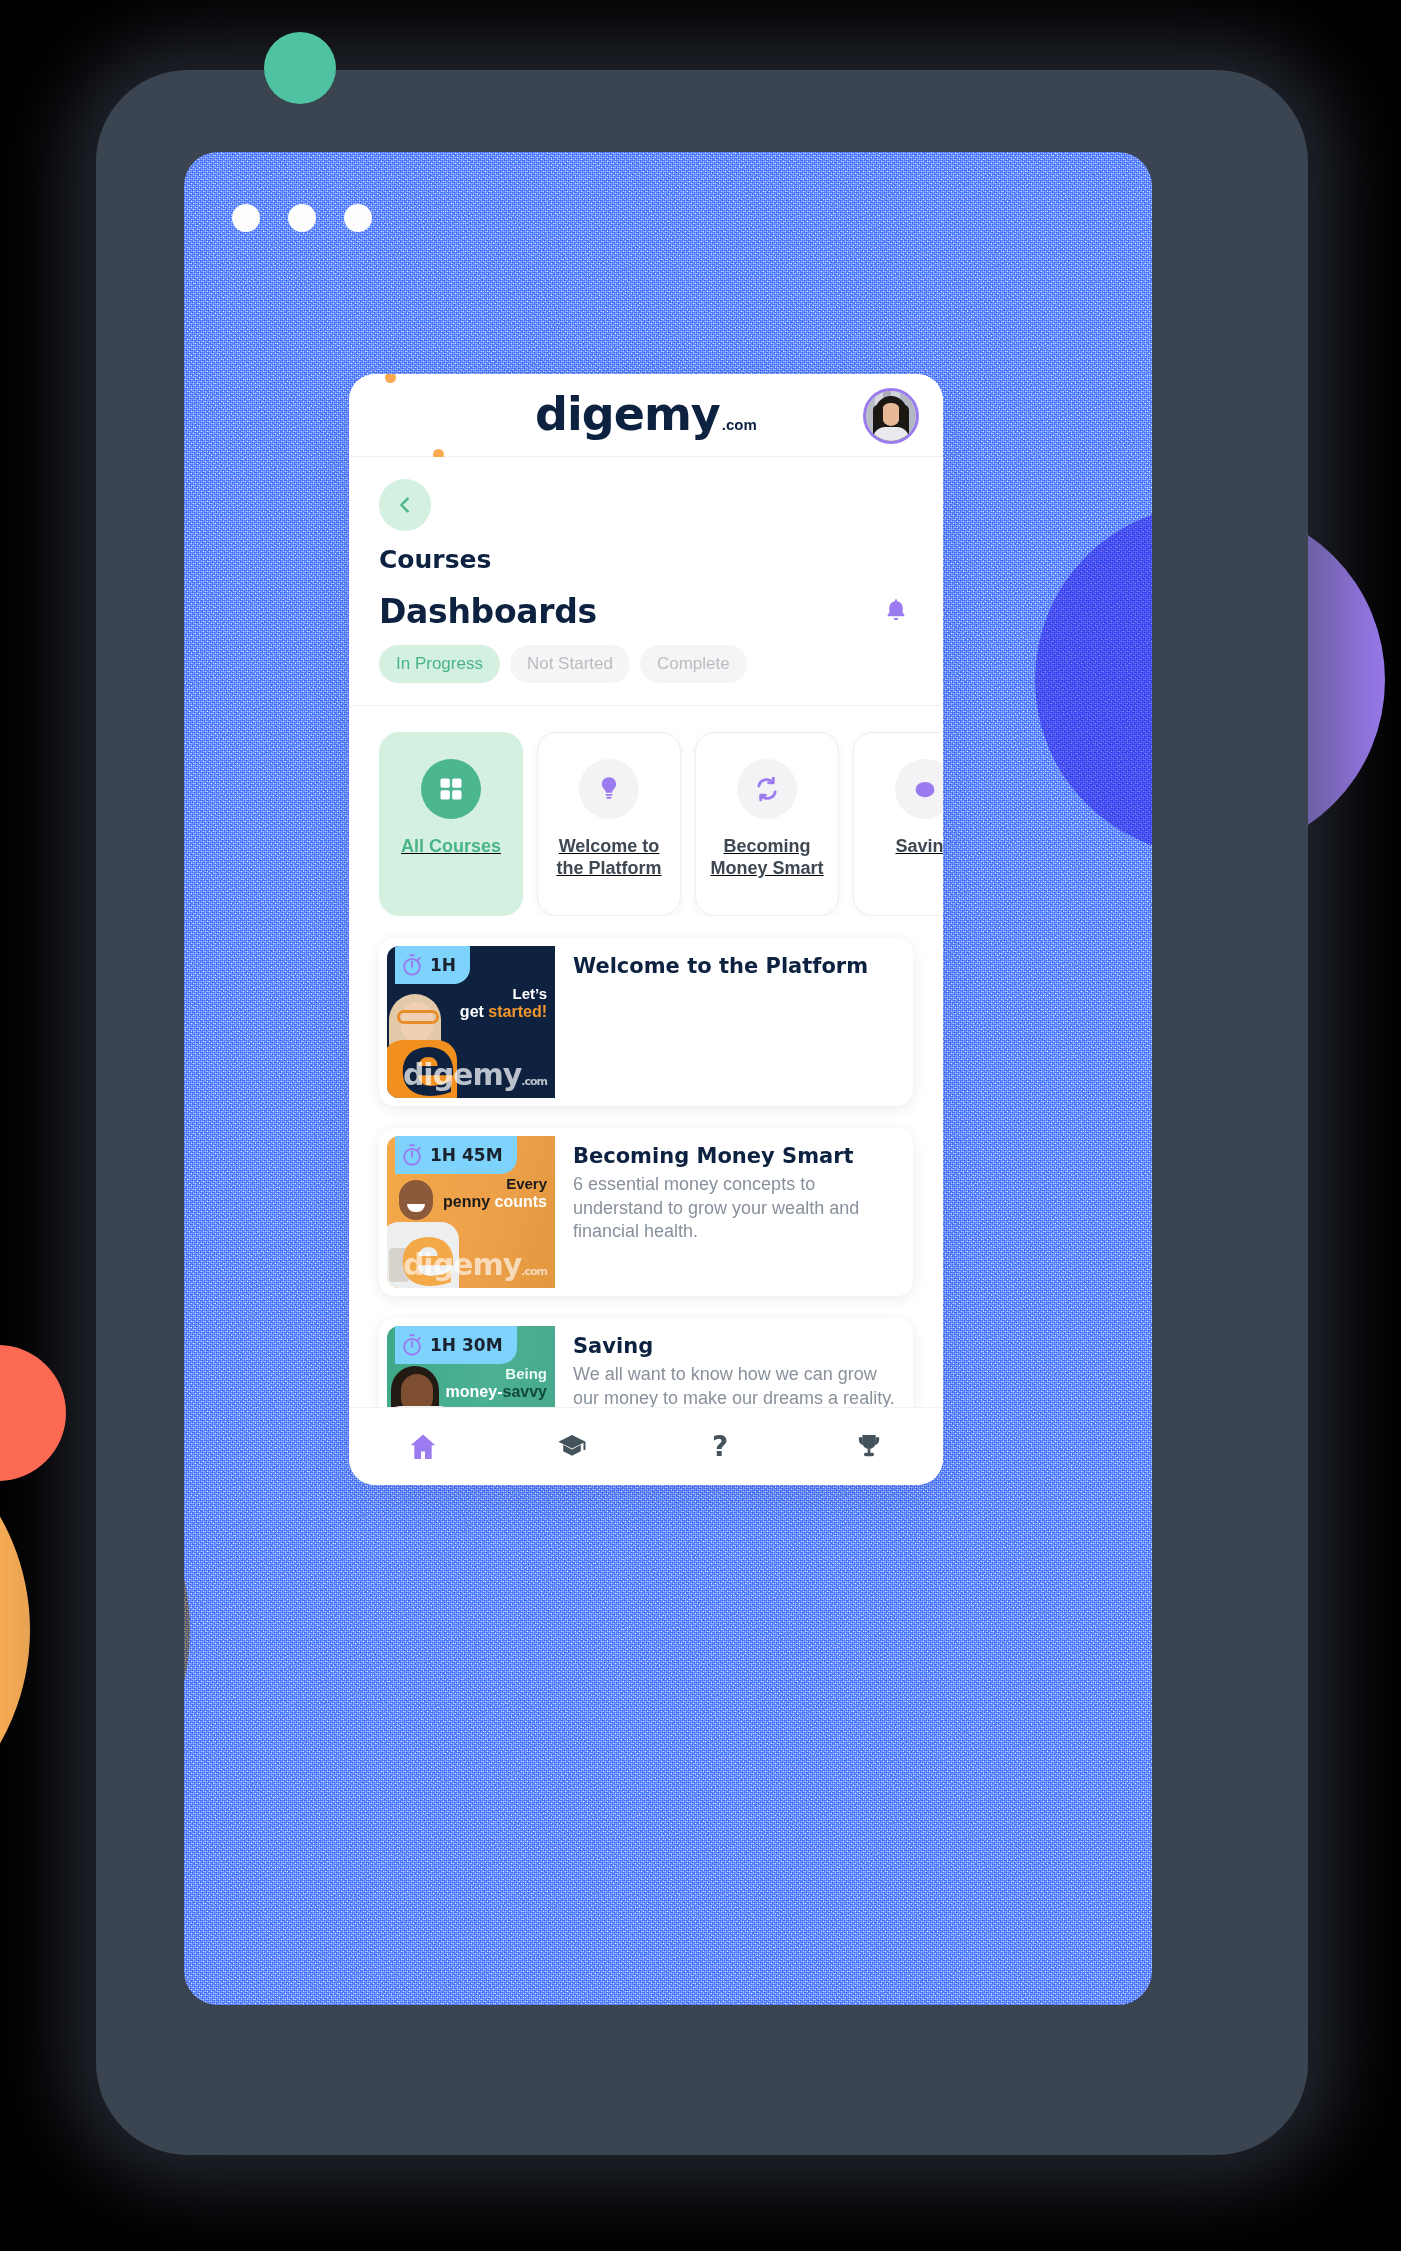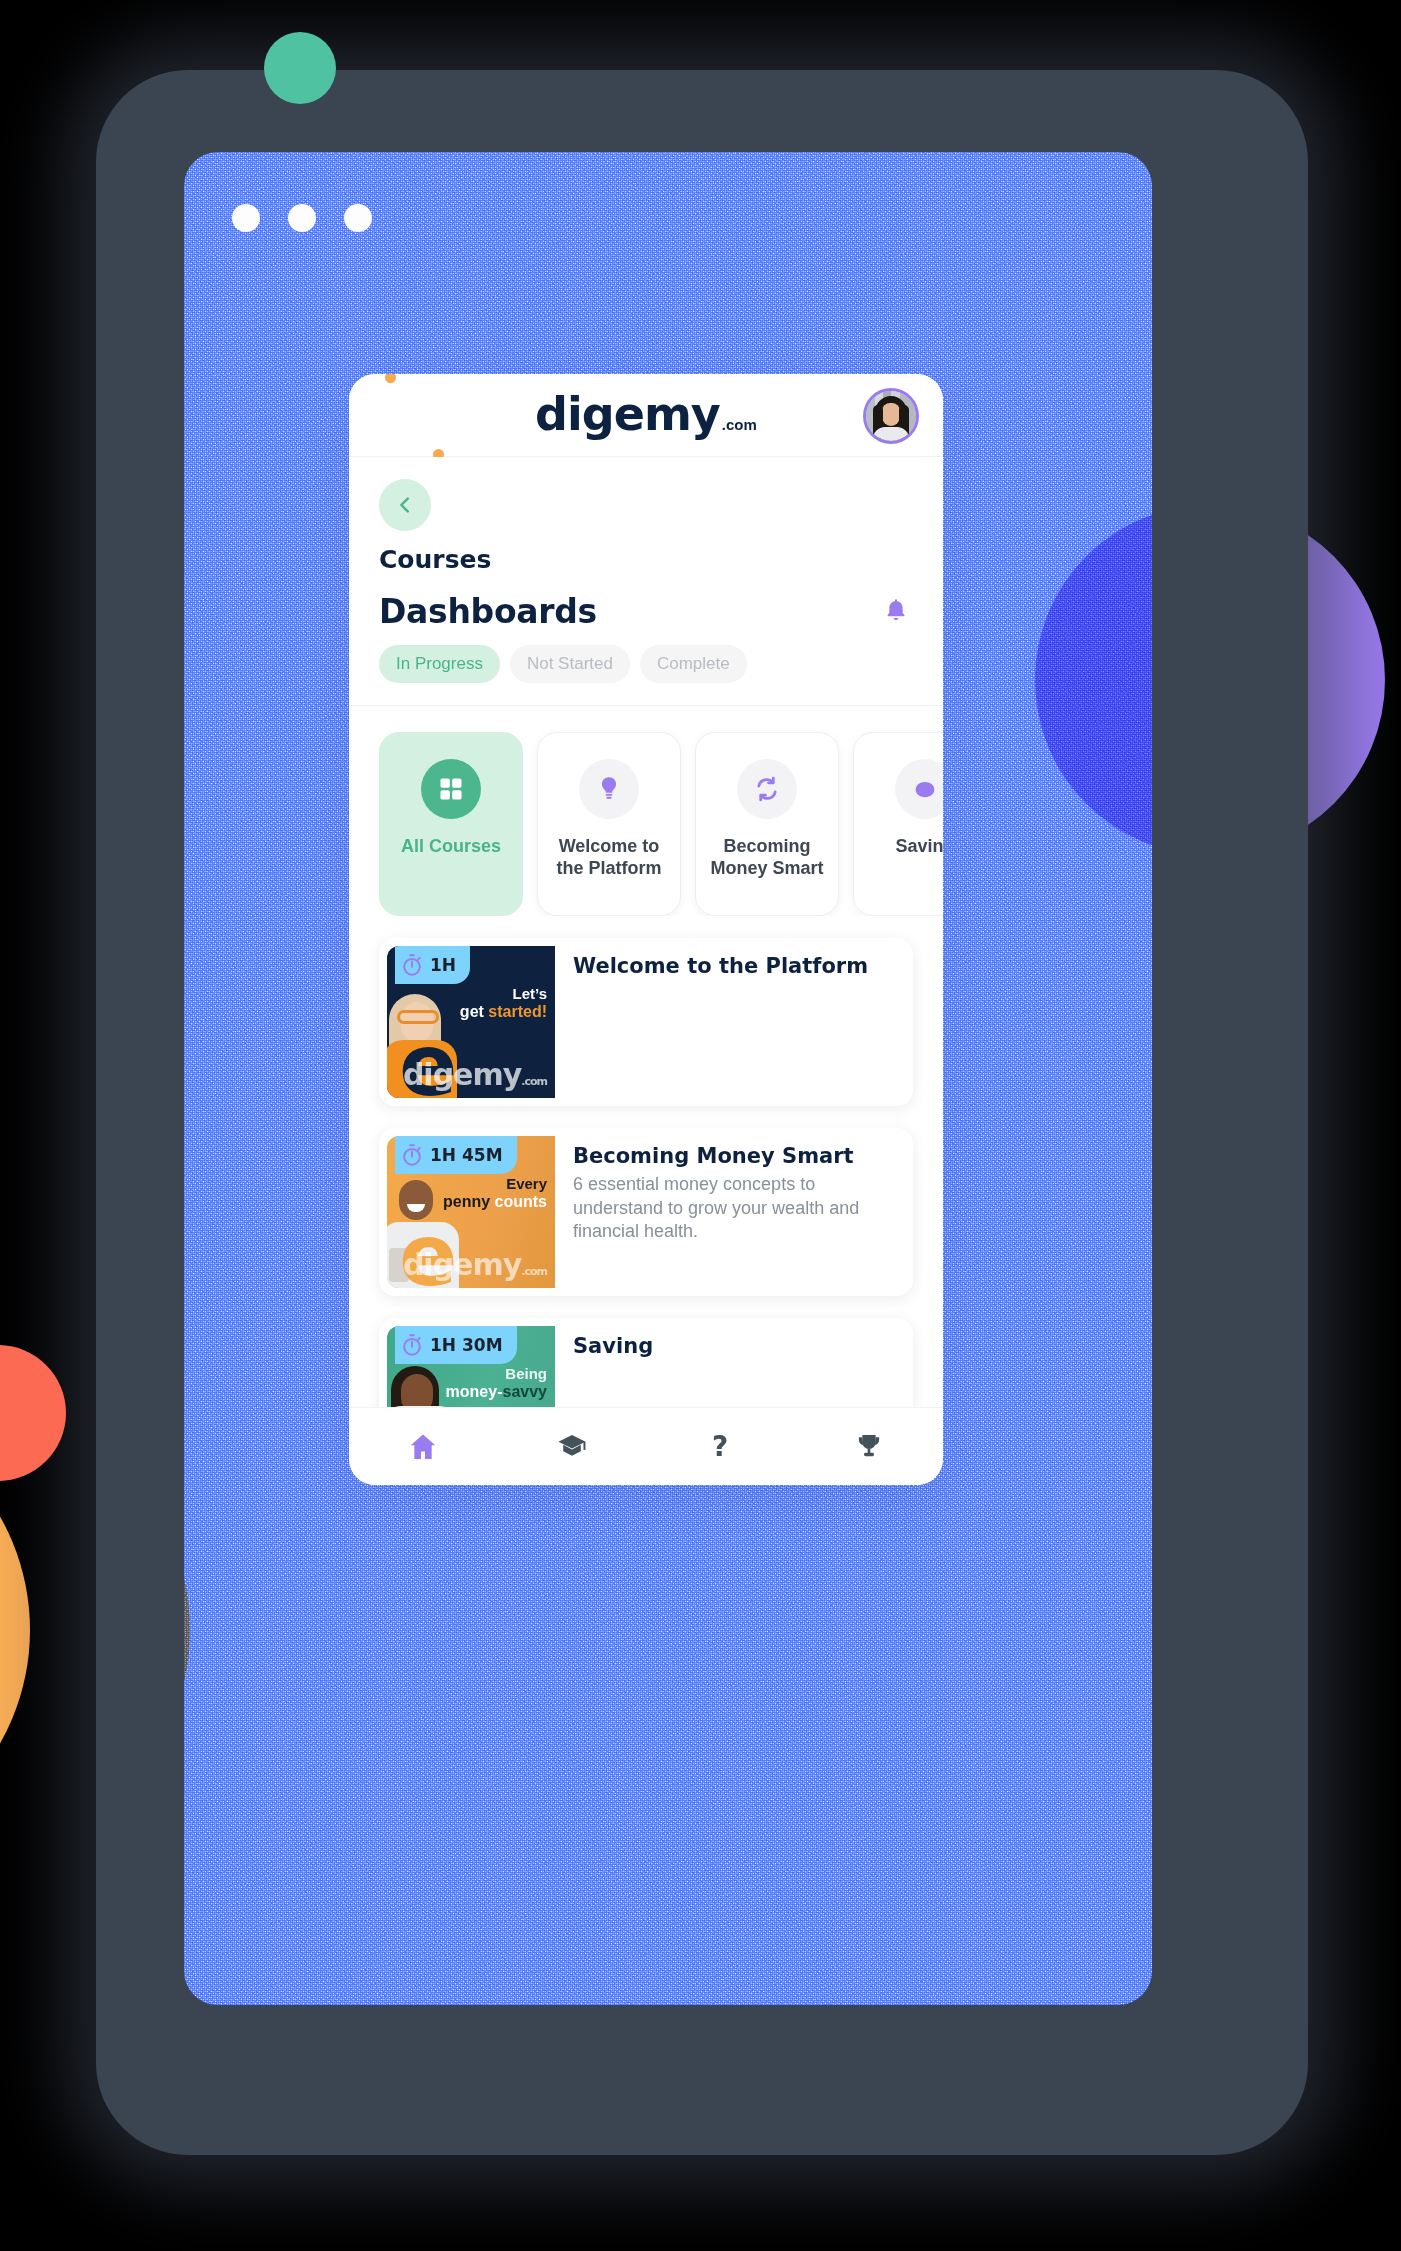--- a/index.html
+++ b/index.html
@@ -121,7 +121,7 @@
     border: 1px solid #eeeef0;
     box-shadow: 0 2px 10px rgba(30,40,70,.05);
     display: flex; flex-direction: column; align-items: center; justify-content: flex-start;
-    padding-top: 26px; cursor: pointer;
+    padding-top: 26px; cursor: pointer; text-decoration: underline;
   }
   .cat.active { background: #d4f0e0; border-color: #d4f0e0; box-shadow: none; }
   .cat-ico { width: 60px; height: 60px; border-radius: 50%; background: #f3f3f5; display: flex; align-items: center; justify-content: center; }

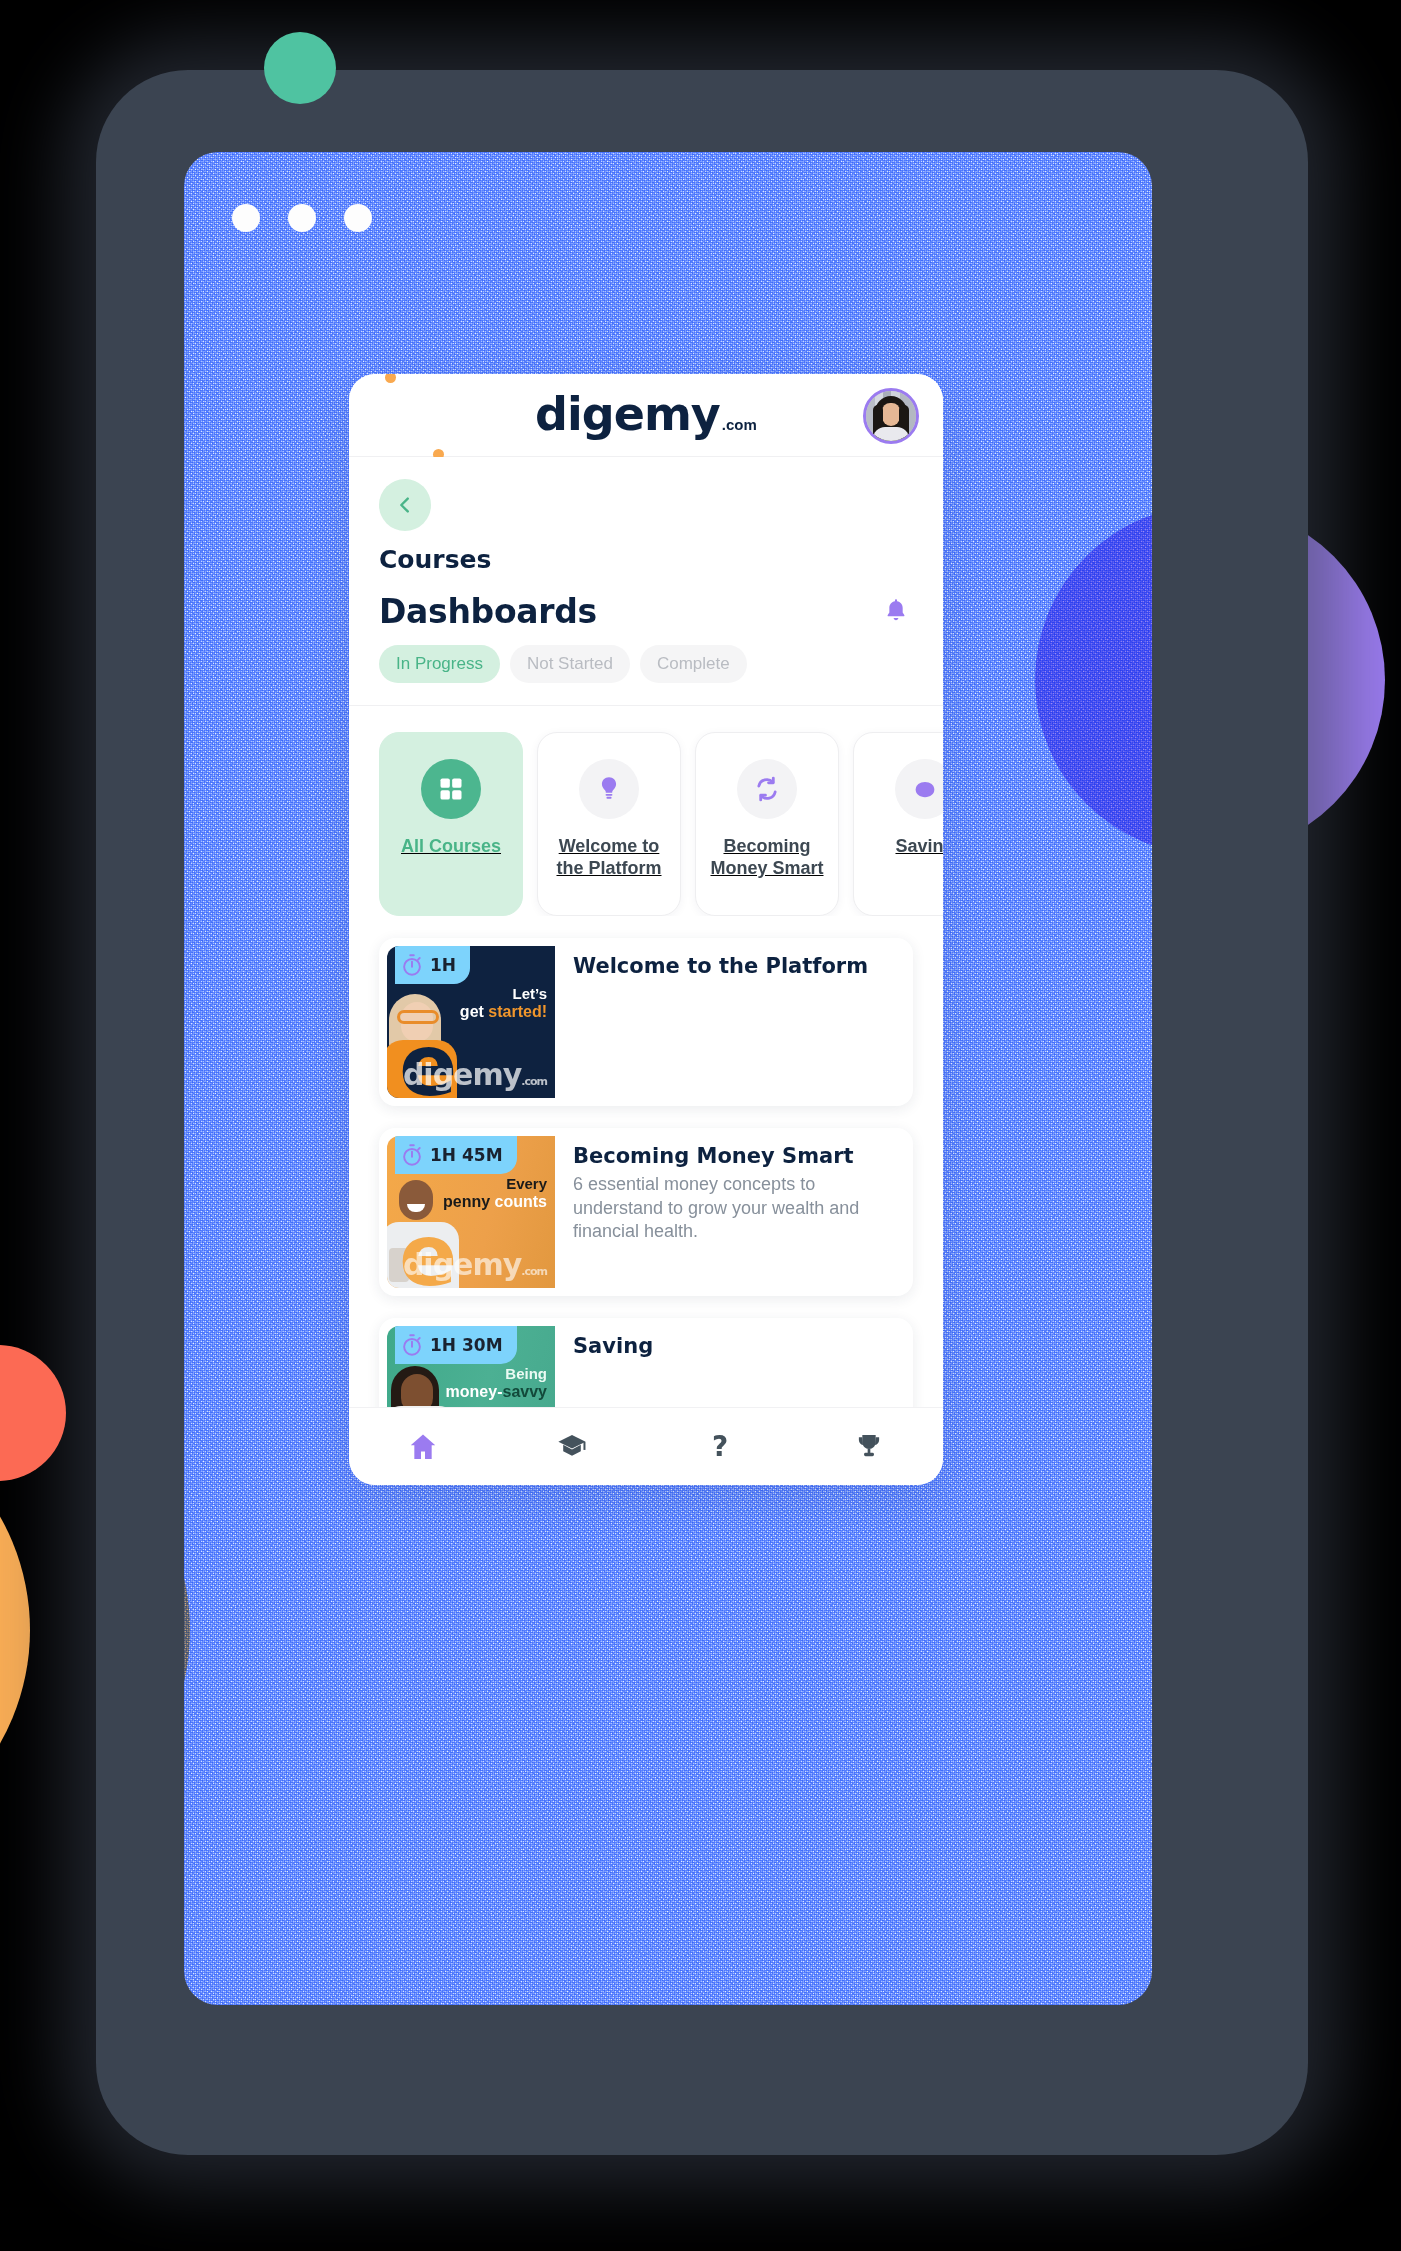--- a/index.html
+++ b/index.html
@@ -411,6 +411,7 @@
             </div>
             <div class="c-body">
               <div class="c-title">Saving</div>
+              <div class="c-desc">We all want to know how we can grow our money to make our dreams a reality.</div>
             </div>
           </div>
 

